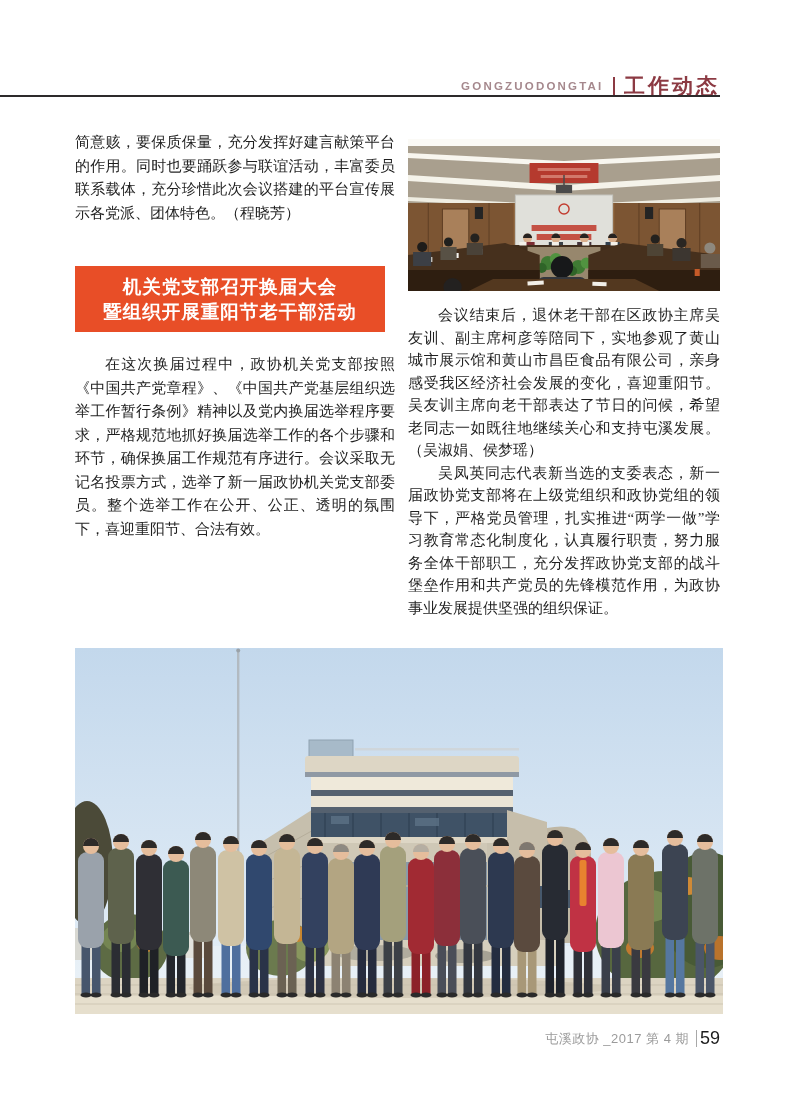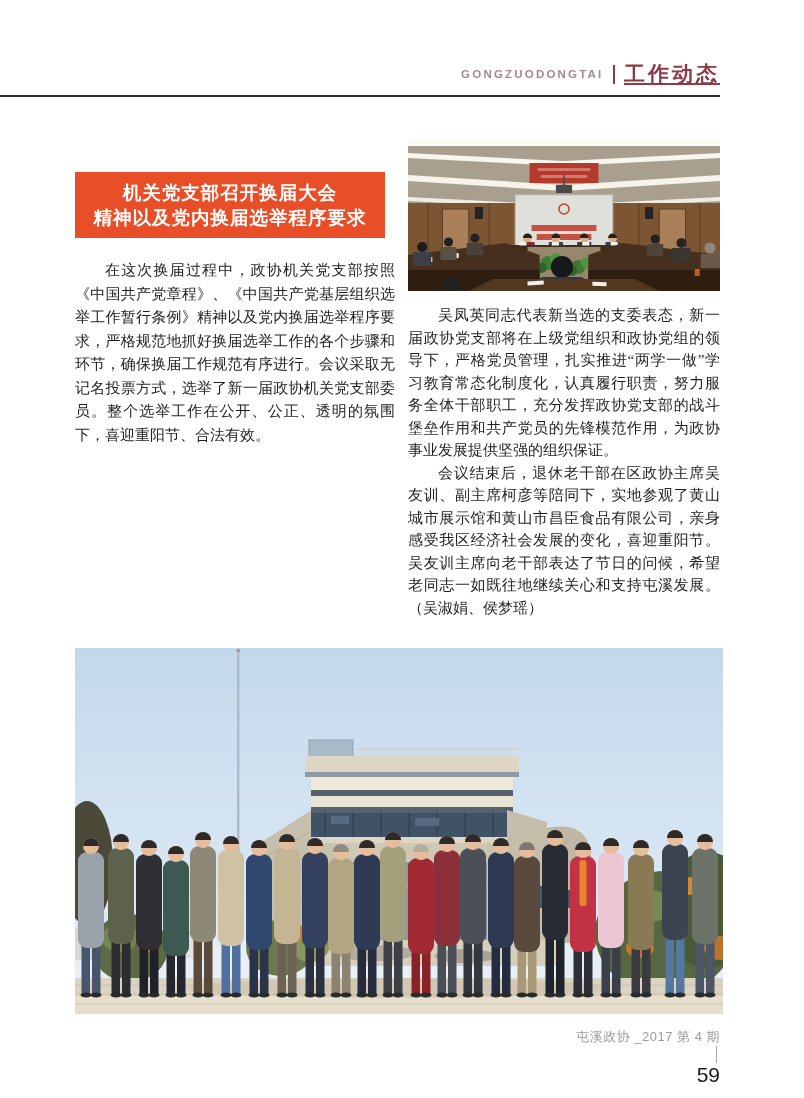--- a/index.html
+++ b/index.html
@@ -8,7 +8,7 @@
     font-family:"Liberation Serif","DejaVu Serif",serif;
   }
   
-  .header{position:absolute;top:60px;right:84px;display:flex;align-items:center;}
+  .header{position:absolute;top:72px;right:84px;display:flex;align-items:center;}
   .kicker{
     font-family:"Liberation Sans","DejaVu Sans",sans-serif;
     font-size:11.5px;font-weight:bold;letter-spacing:2.2px;color:var(--pinyin,#a5888d);

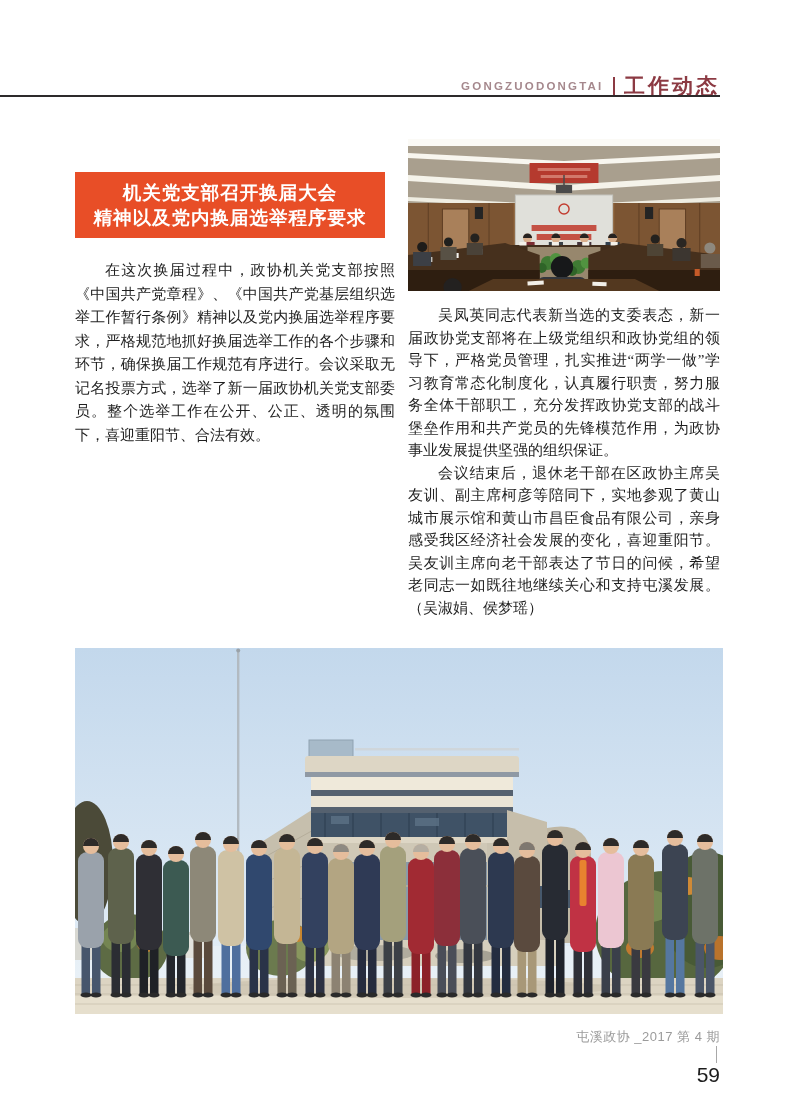--- a/index.html
+++ b/index.html
@@ -55,6 +55,7 @@
   <div class="hrule"></div>
 
   <section class="col col-left">
+    <p class="body">简意赅，要保质保量，充分发挥好建言献策平台的作用。同时也要踊跃参与联谊活动，丰富委员联系载体，充分珍惜此次会议搭建的平台宣传展示各党派、团体特色。（程晓芳）</p>
     <div class="title-box">
       <div>机关党支部召开换届大会</div>
       <div>精神以及党内换届选举程序要求</div>

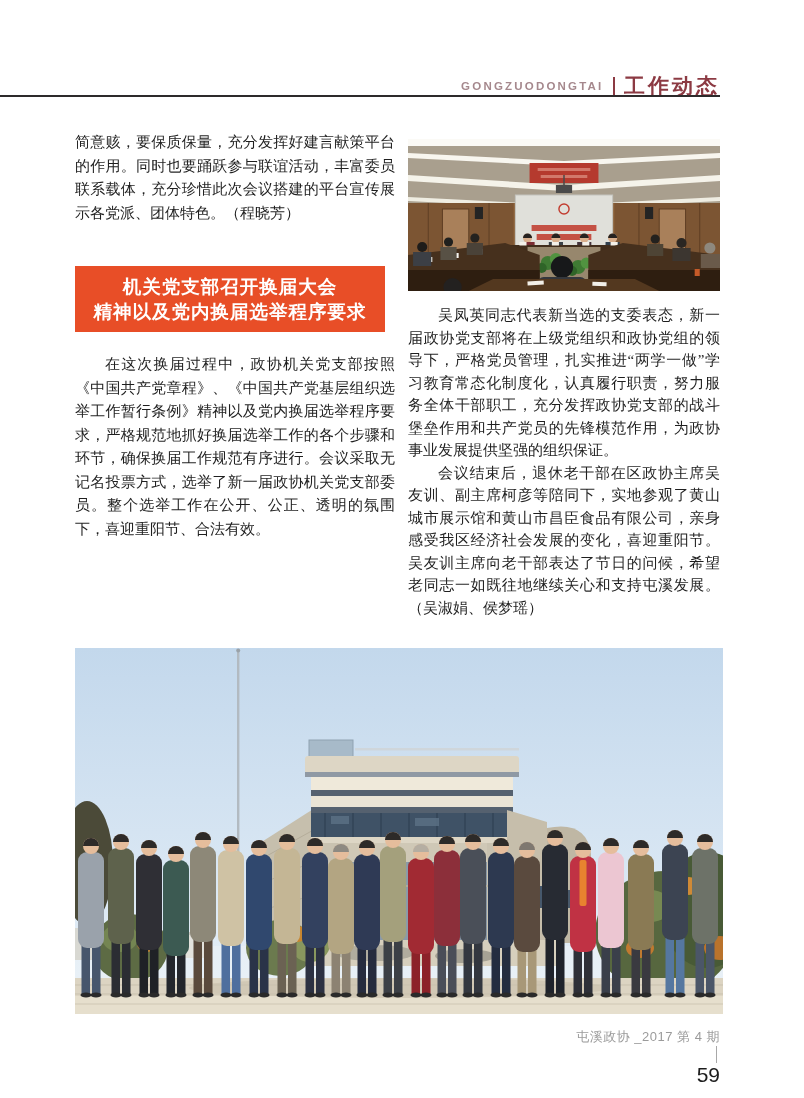--- a/index.html
+++ b/index.html
@@ -58,7 +58,7 @@
     <p class="body">简意赅，要保质保量，充分发挥好建言献策平台的作用。同时也要踊跃参与联谊活动，丰富委员联系载体，充分珍惜此次会议搭建的平台宣传展示各党派、团体特色。（程晓芳）</p>
     <div class="title-box">
       <div>机关党支部召开换届大会</div>
-      <div>精神以及党内换届选举程序要求</div>
+      <div>暨组织开展重阳节老干部活动</div>
     </div>
     <p class="body indent">在这次换届过程中，政协机关党支部按照《中国共产党章程》、《中国共产党基层组织选举工作暂行条例》精神以及党内换届选举程序要求，严格规范地抓好换届选举工作的各个步骤和环节，确保换届工作规范有序进行。会议采取无记名投票方式，选举了新一届政协机关党支部委员。整个选举工作在公开、公正、透明的氛围下，喜迎重阳节、合法有效。</p>
   </section>

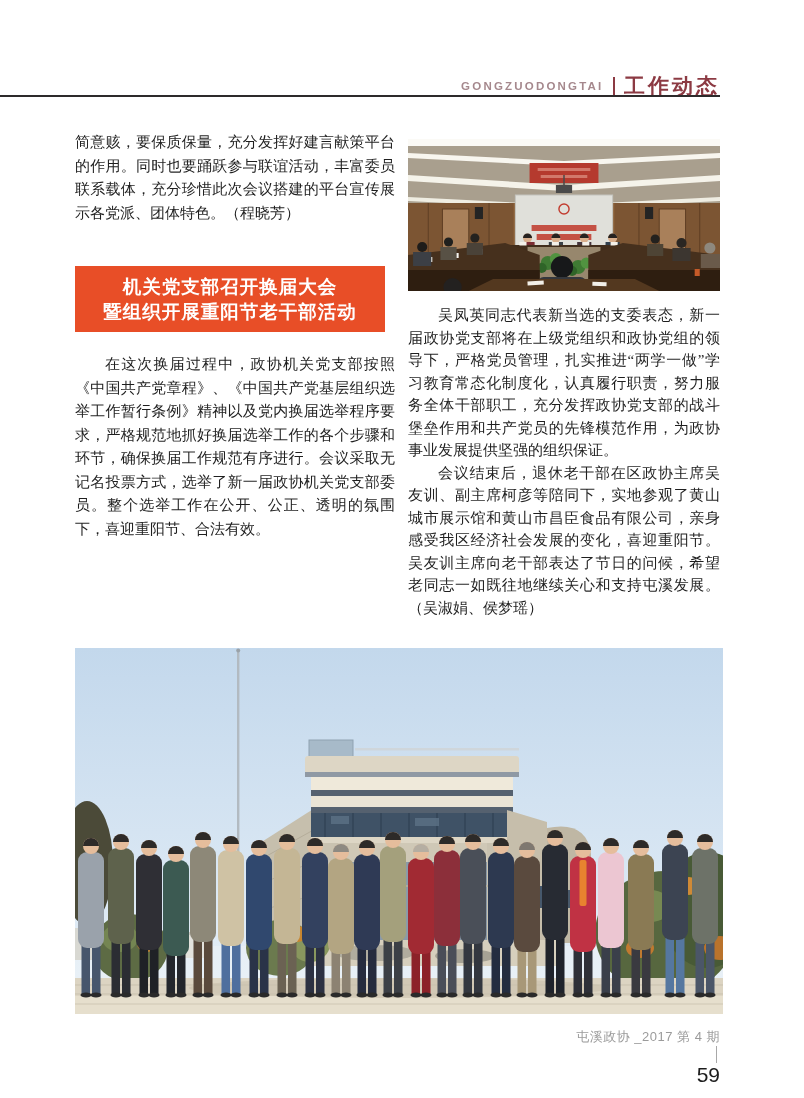--- a/index.html
+++ b/index.html
@@ -176,8 +176,8 @@
       </g>
     </svg>
 
+    <p class="body indent">会议结束后，退休老干部在区政协主席吴友训、副主席柯彦等陪同下，实地参观了黄山城市展示馆和黄山市昌臣食品有限公司，亲身感受我区经济社会发展的变化，喜迎重阳节。吴友训主席向老干部表达了节日的问候，希望老同志一如既往地继续关心和支持屯溪发展。（吴淑娟、侯梦瑶）</p>
     <p class="body indent">吴凤英同志代表新当选的支委表态，新一届政协党支部将在上级党组织和政协党组的领导下，严格党员管理，扎实推进“两学一做”学习教育常态化制度化，认真履行职责，努力服务全体干部职工，充分发挥政协党支部的战斗堡垒作用和共产党员的先锋模范作用，为政协事业发展提供坚强的组织保证。</p>
-    <p class="body indent">会议结束后，退休老干部在区政协主席吴友训、副主席柯彦等陪同下，实地参观了黄山城市展示馆和黄山市昌臣食品有限公司，亲身感受我区经济社会发展的变化，喜迎重阳节。吴友训主席向老干部表达了节日的问候，希望老同志一如既往地继续关心和支持屯溪发展。（吴淑娟、侯梦瑶）</p>
   </section>
 
   <svg class="photo-group" viewBox="0 0 648 366" preserveAspectRatio="none" xmlns="http://www.w3.org/2000/svg">

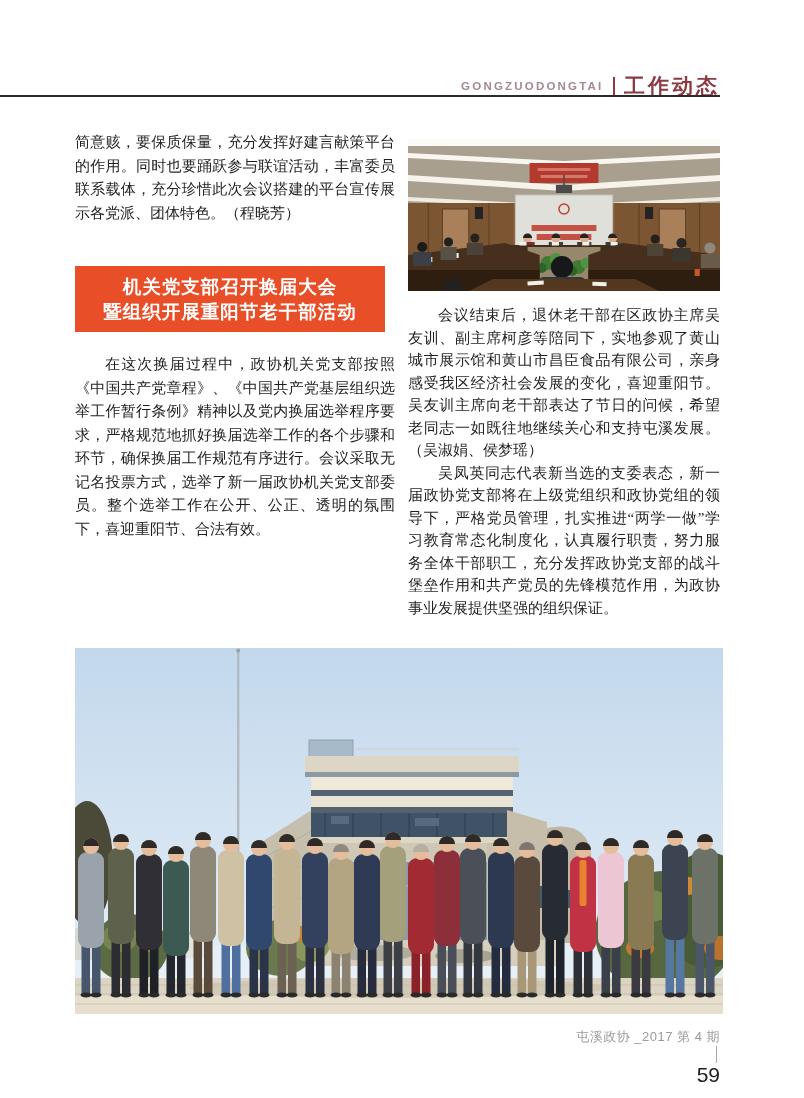--- a/index.html
+++ b/index.html
@@ -34,9 +34,8 @@
   .photo-group{position:absolute;left:75px;top:648px;width:648px;height:366px;}
   
   .footer{
-    position:absolute;top:1028px;right:84px;display:flex;align-items:flex-end;
+    position:absolute;top:1028px;right:84px;display:flex;align-items:center;
     font-family:"Liberation Sans","DejaVu Sans",sans-serif;
-    flex-direction:column;
   }
   .fjournal{font-size:13px;color:var(--fgray,#9b9b9b);letter-spacing:.5px;}
   .fsep{width:1px;height:17px;background:#a8a8a8;margin:0 3px 0 7px;}

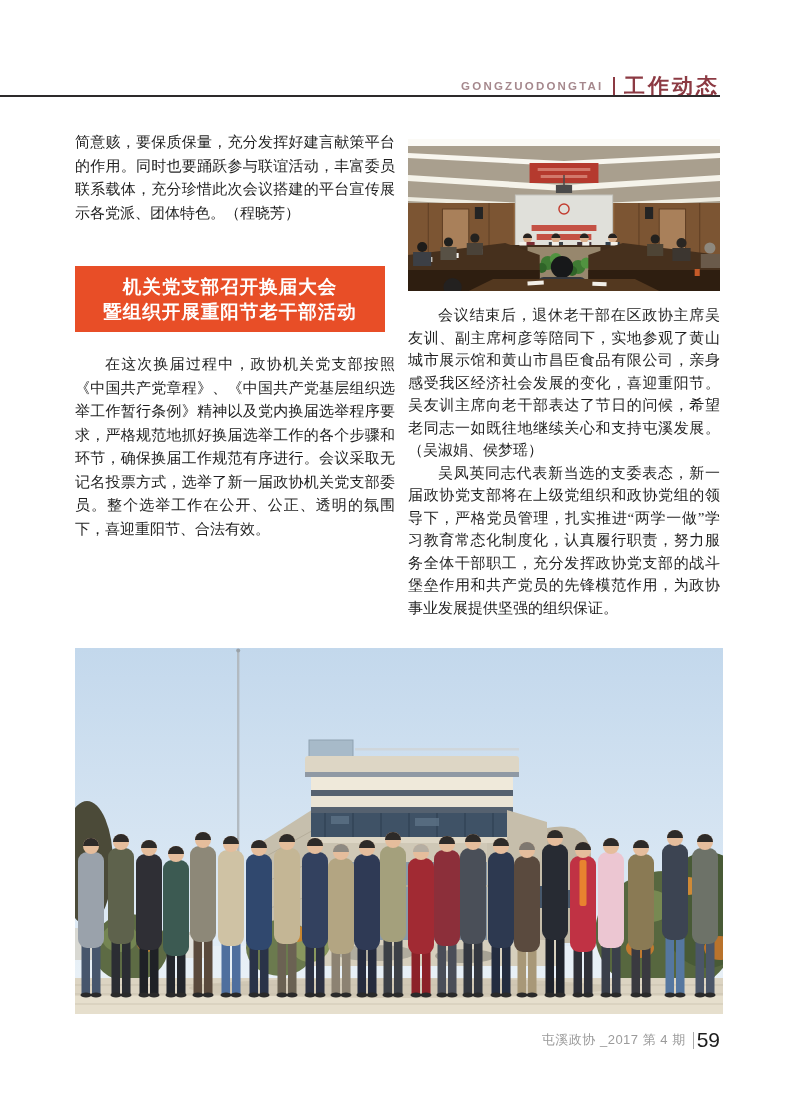--- a/index.html
+++ b/index.html
@@ -39,7 +39,7 @@
   }
   .fjournal{font-size:13px;color:var(--fgray,#9b9b9b);letter-spacing:.5px;}
   .fsep{width:1px;height:17px;background:#a8a8a8;margin:0 3px 0 7px;}
-  .fnum{font-size:21px;color:#1c1c1c;}
+  .fnum{font-size:18px;color:#1c1c1c;}
 </style>
 </head>
 <body>

